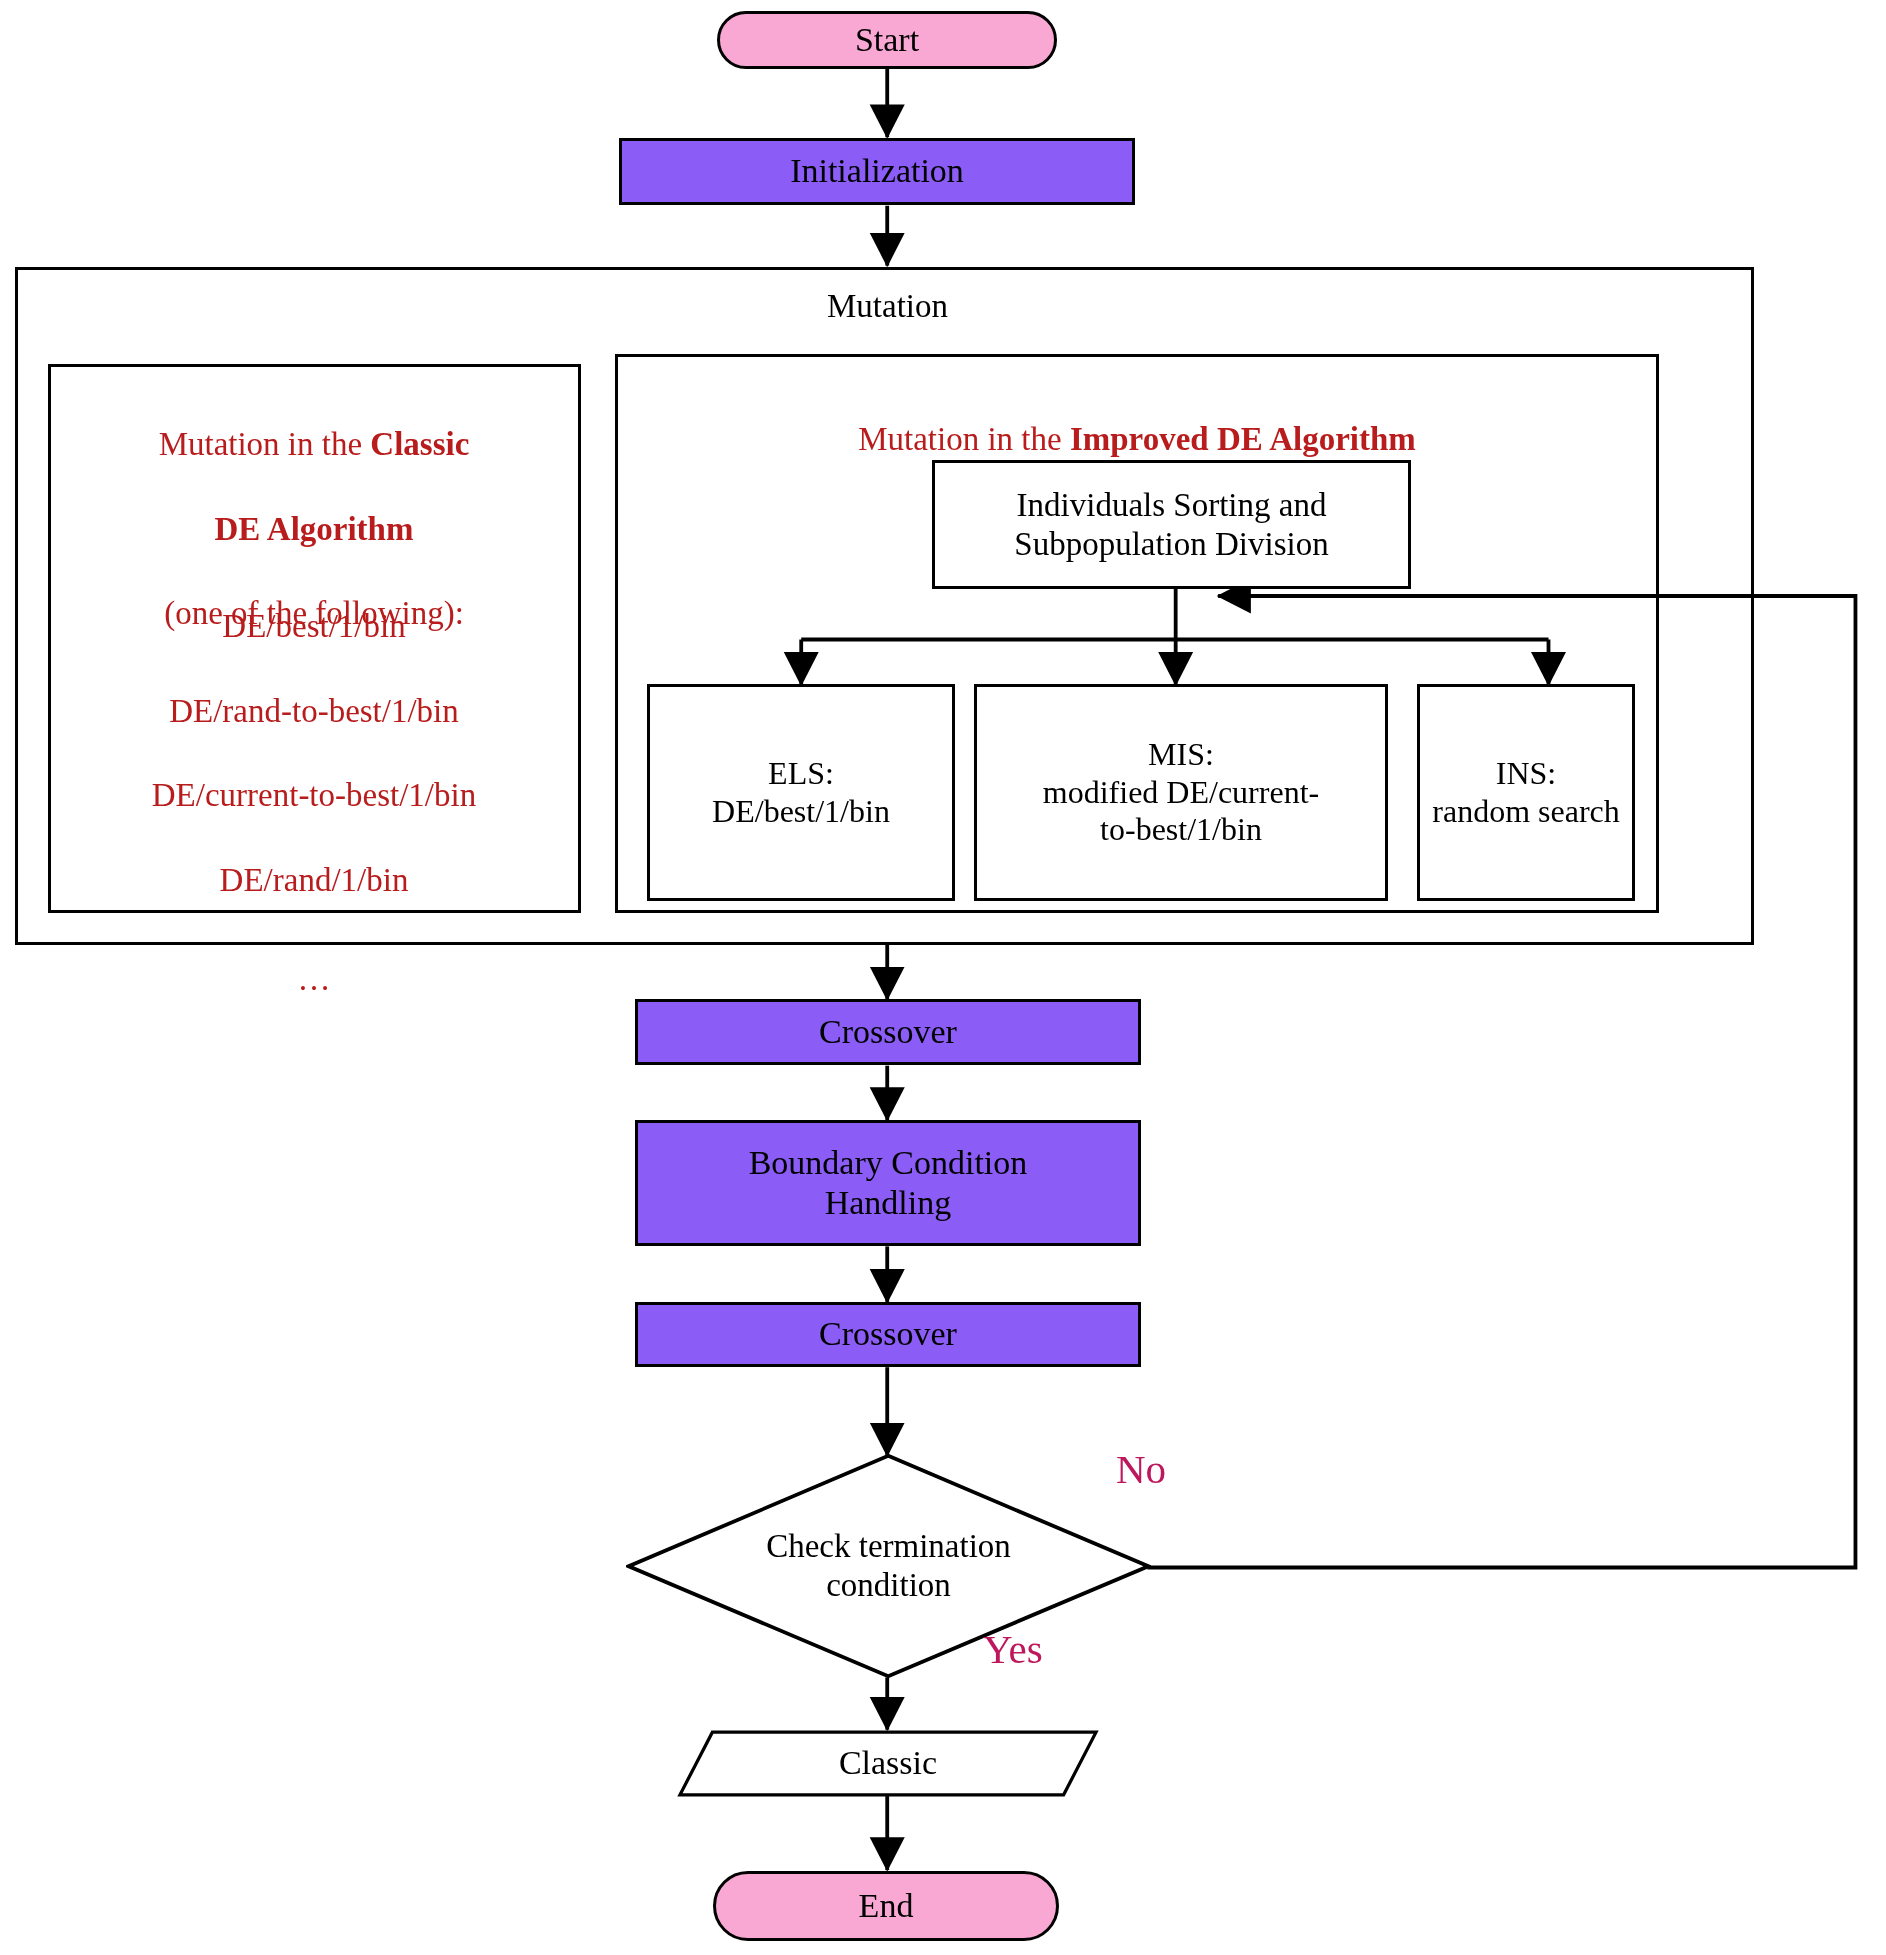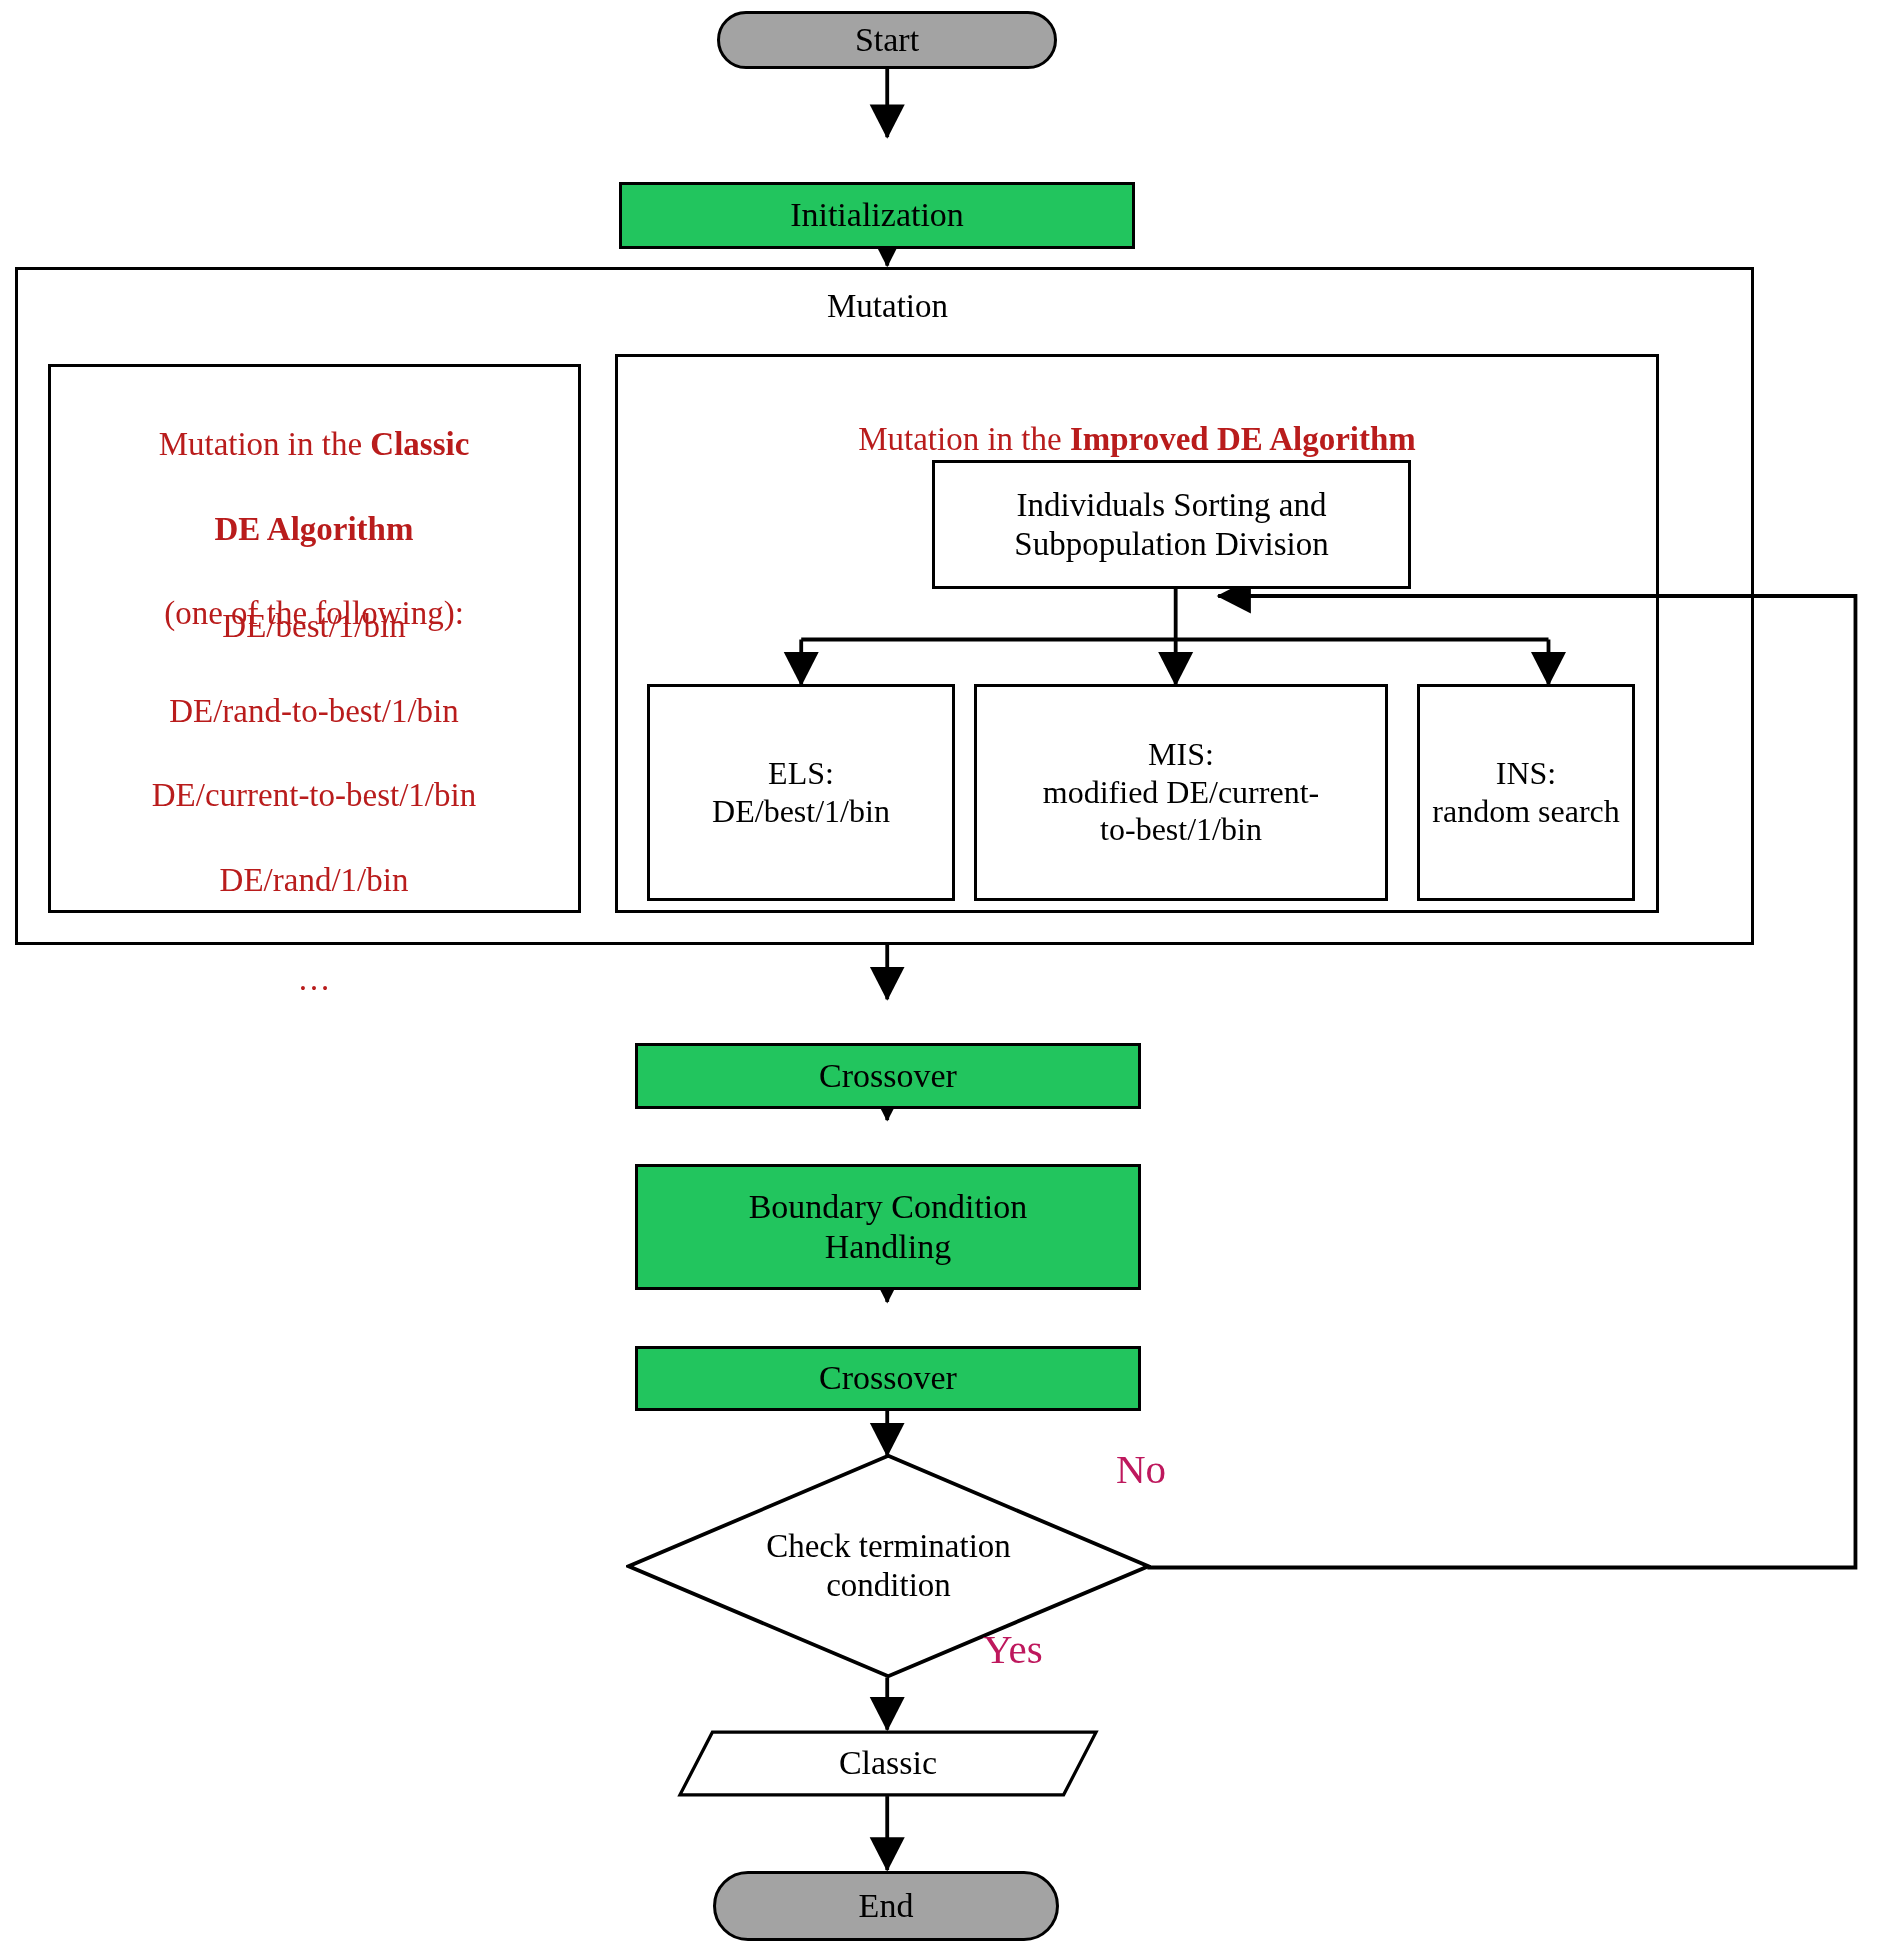--- a/index.html
+++ b/index.html
@@ -28,7 +28,7 @@
   .terminator{
     border:3.3px solid #000;
     border-radius:5443px;
-    background:#a3a3a3;
+    background:#f9a8d4;
     font-size:34px;
   }
   .process{

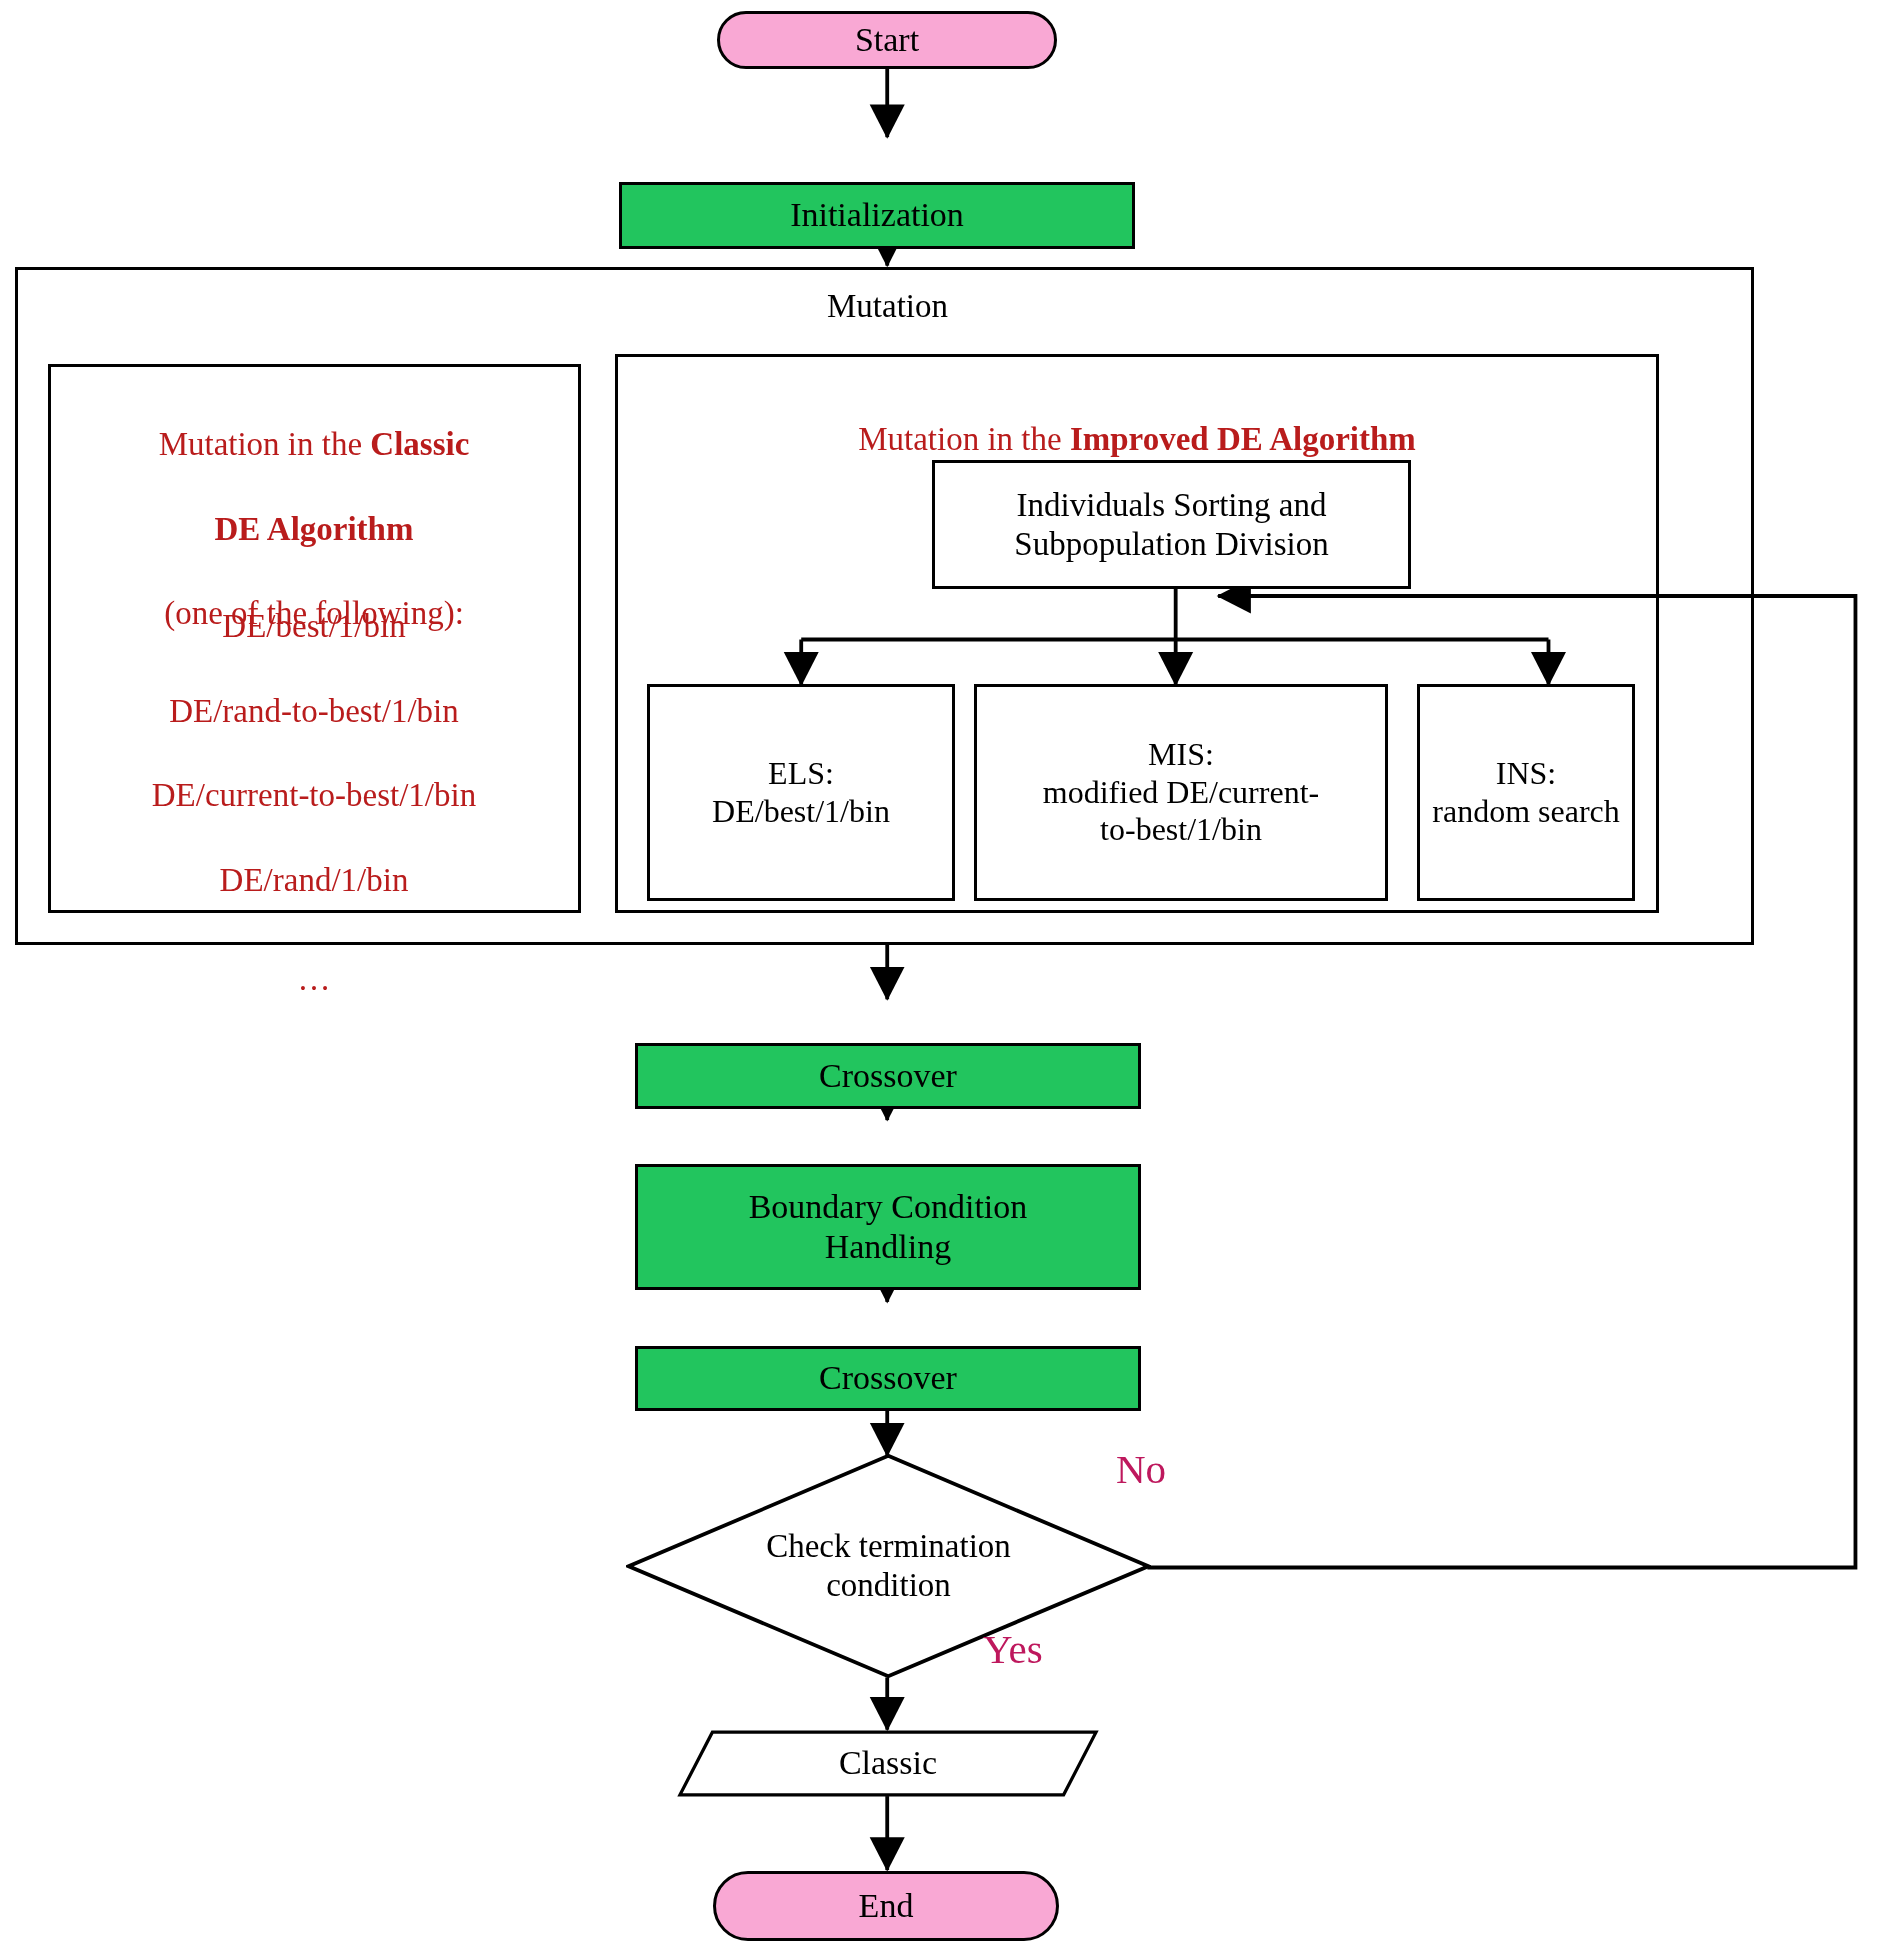--- a/index.html
+++ b/index.html
@@ -33,9 +33,8 @@
   }
   .process{
     border:3.3px solid #000;
-    background:#22c55e;
+    background:#8b5cf6;
     font-size:34px;
-    margin-top:44px;
   }
   .subnode{
     border:3.8px solid #000;

